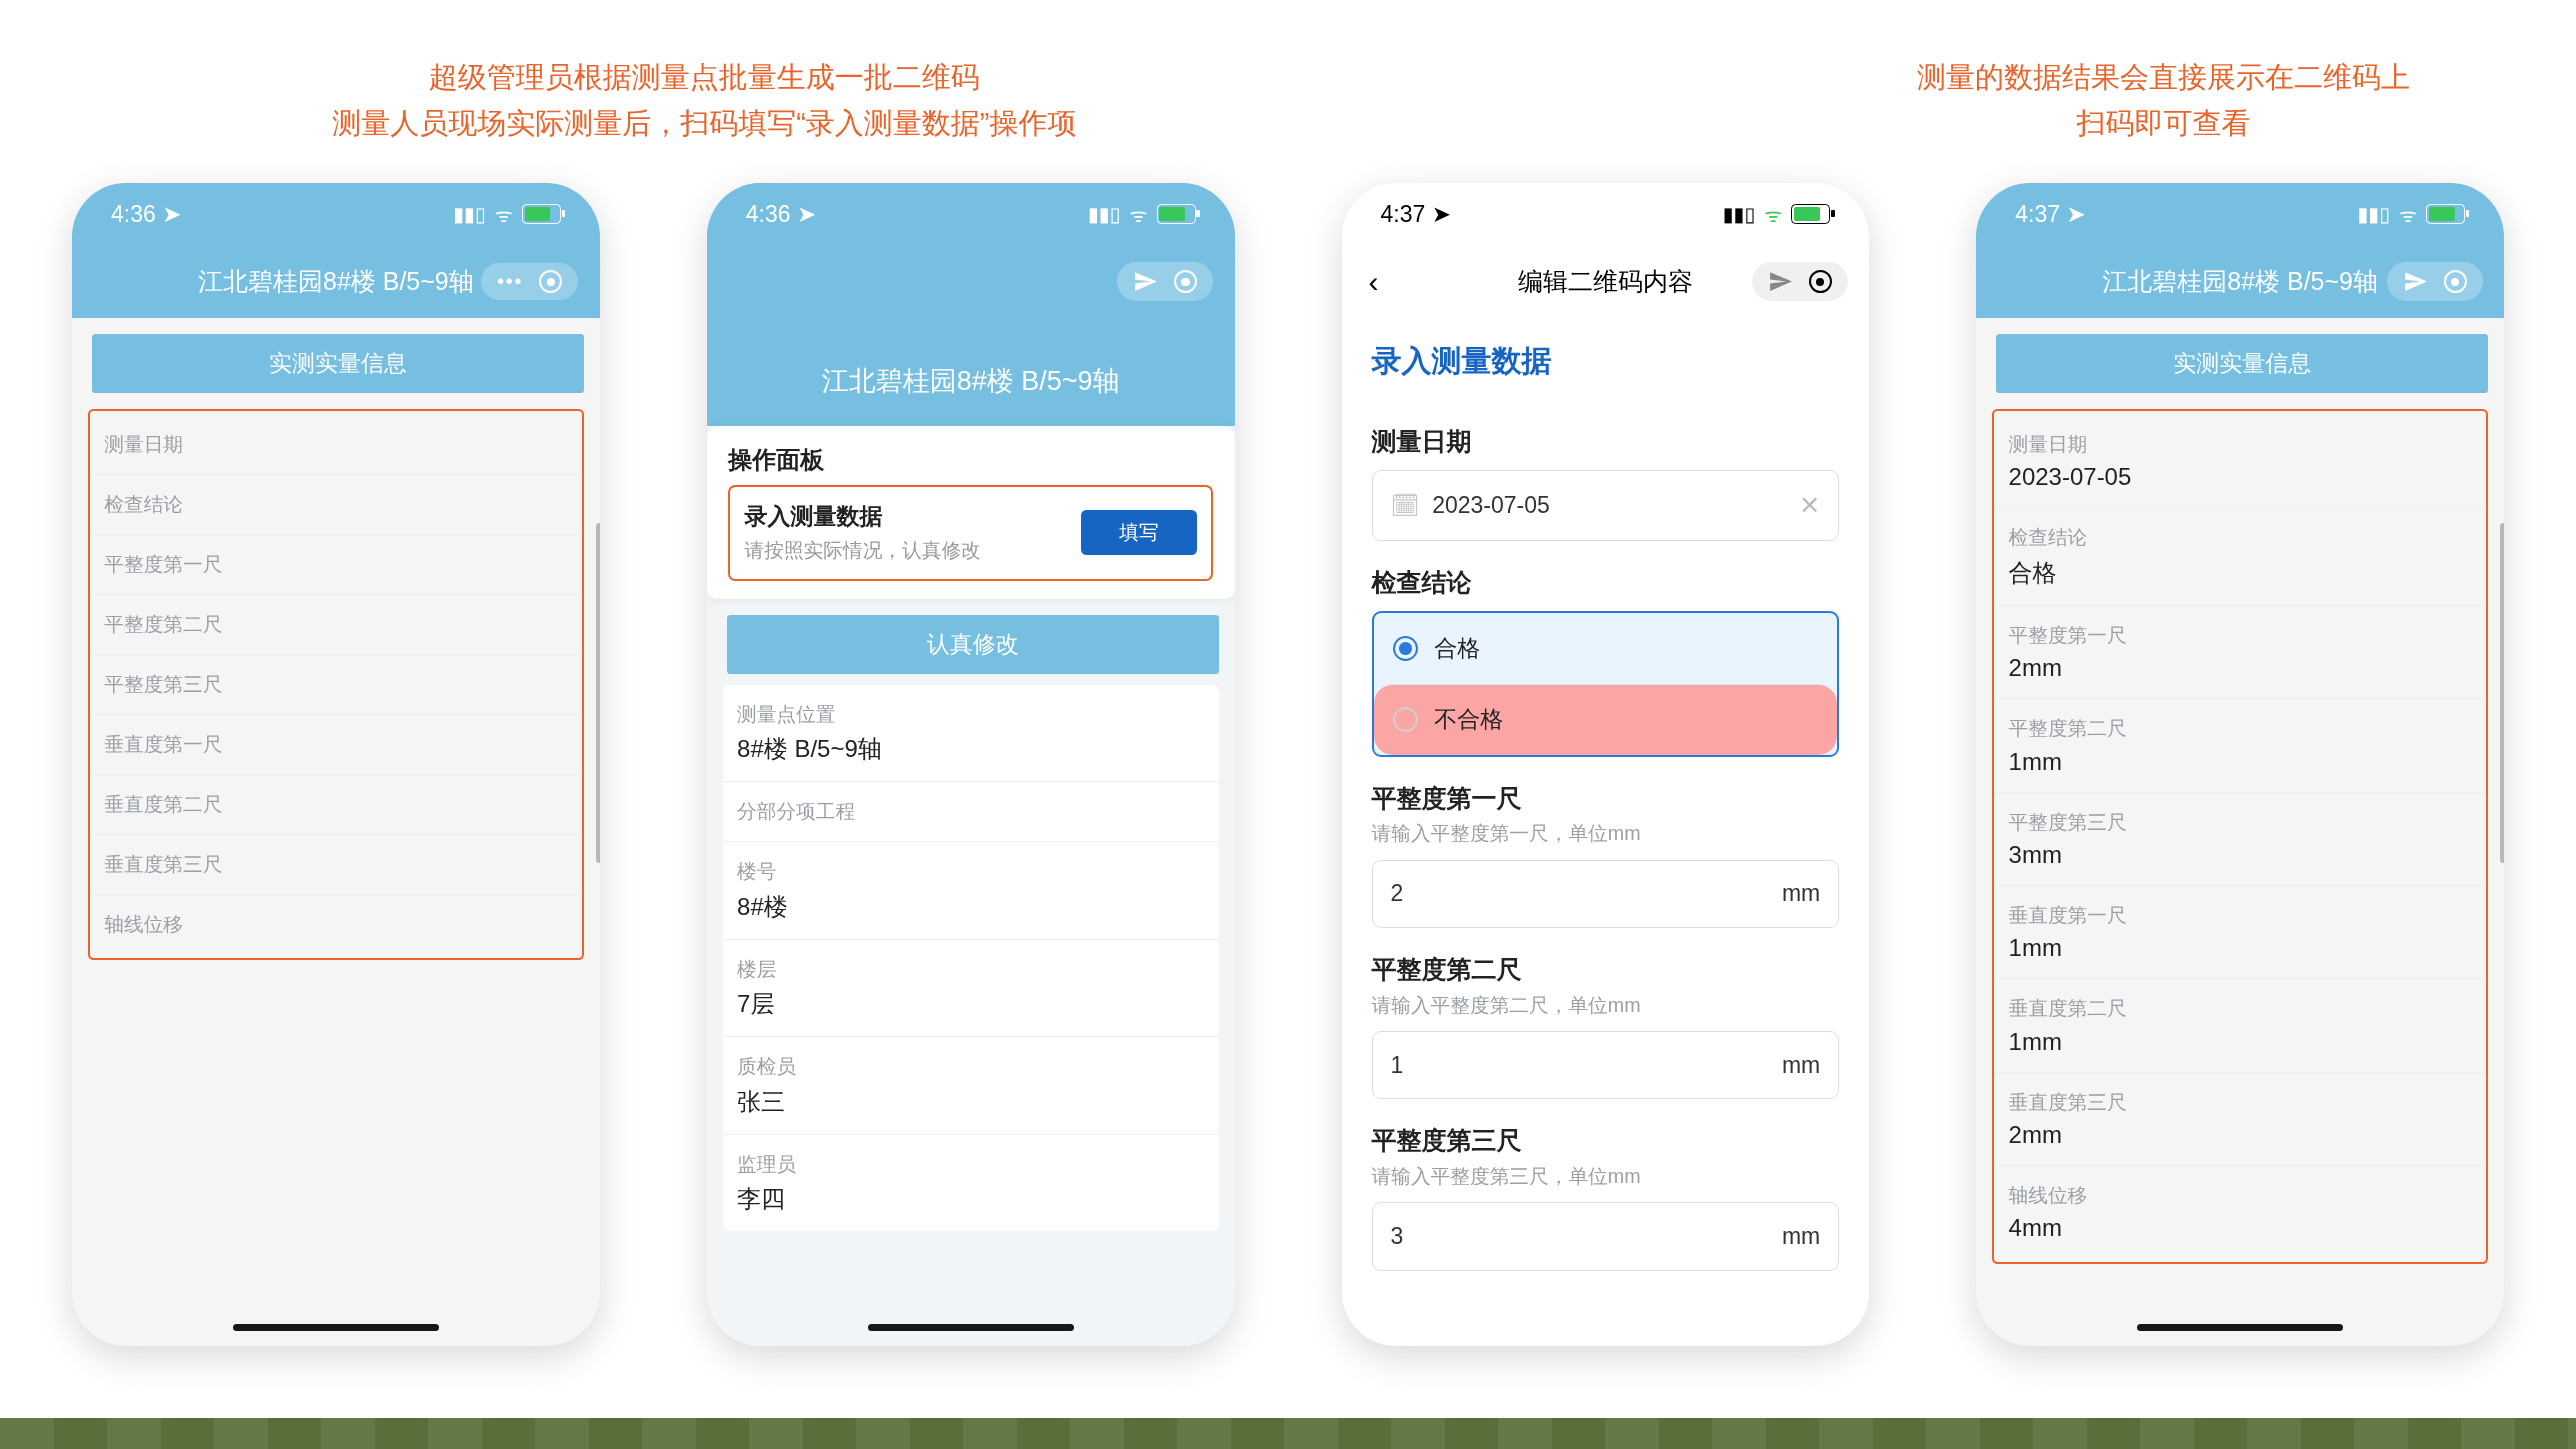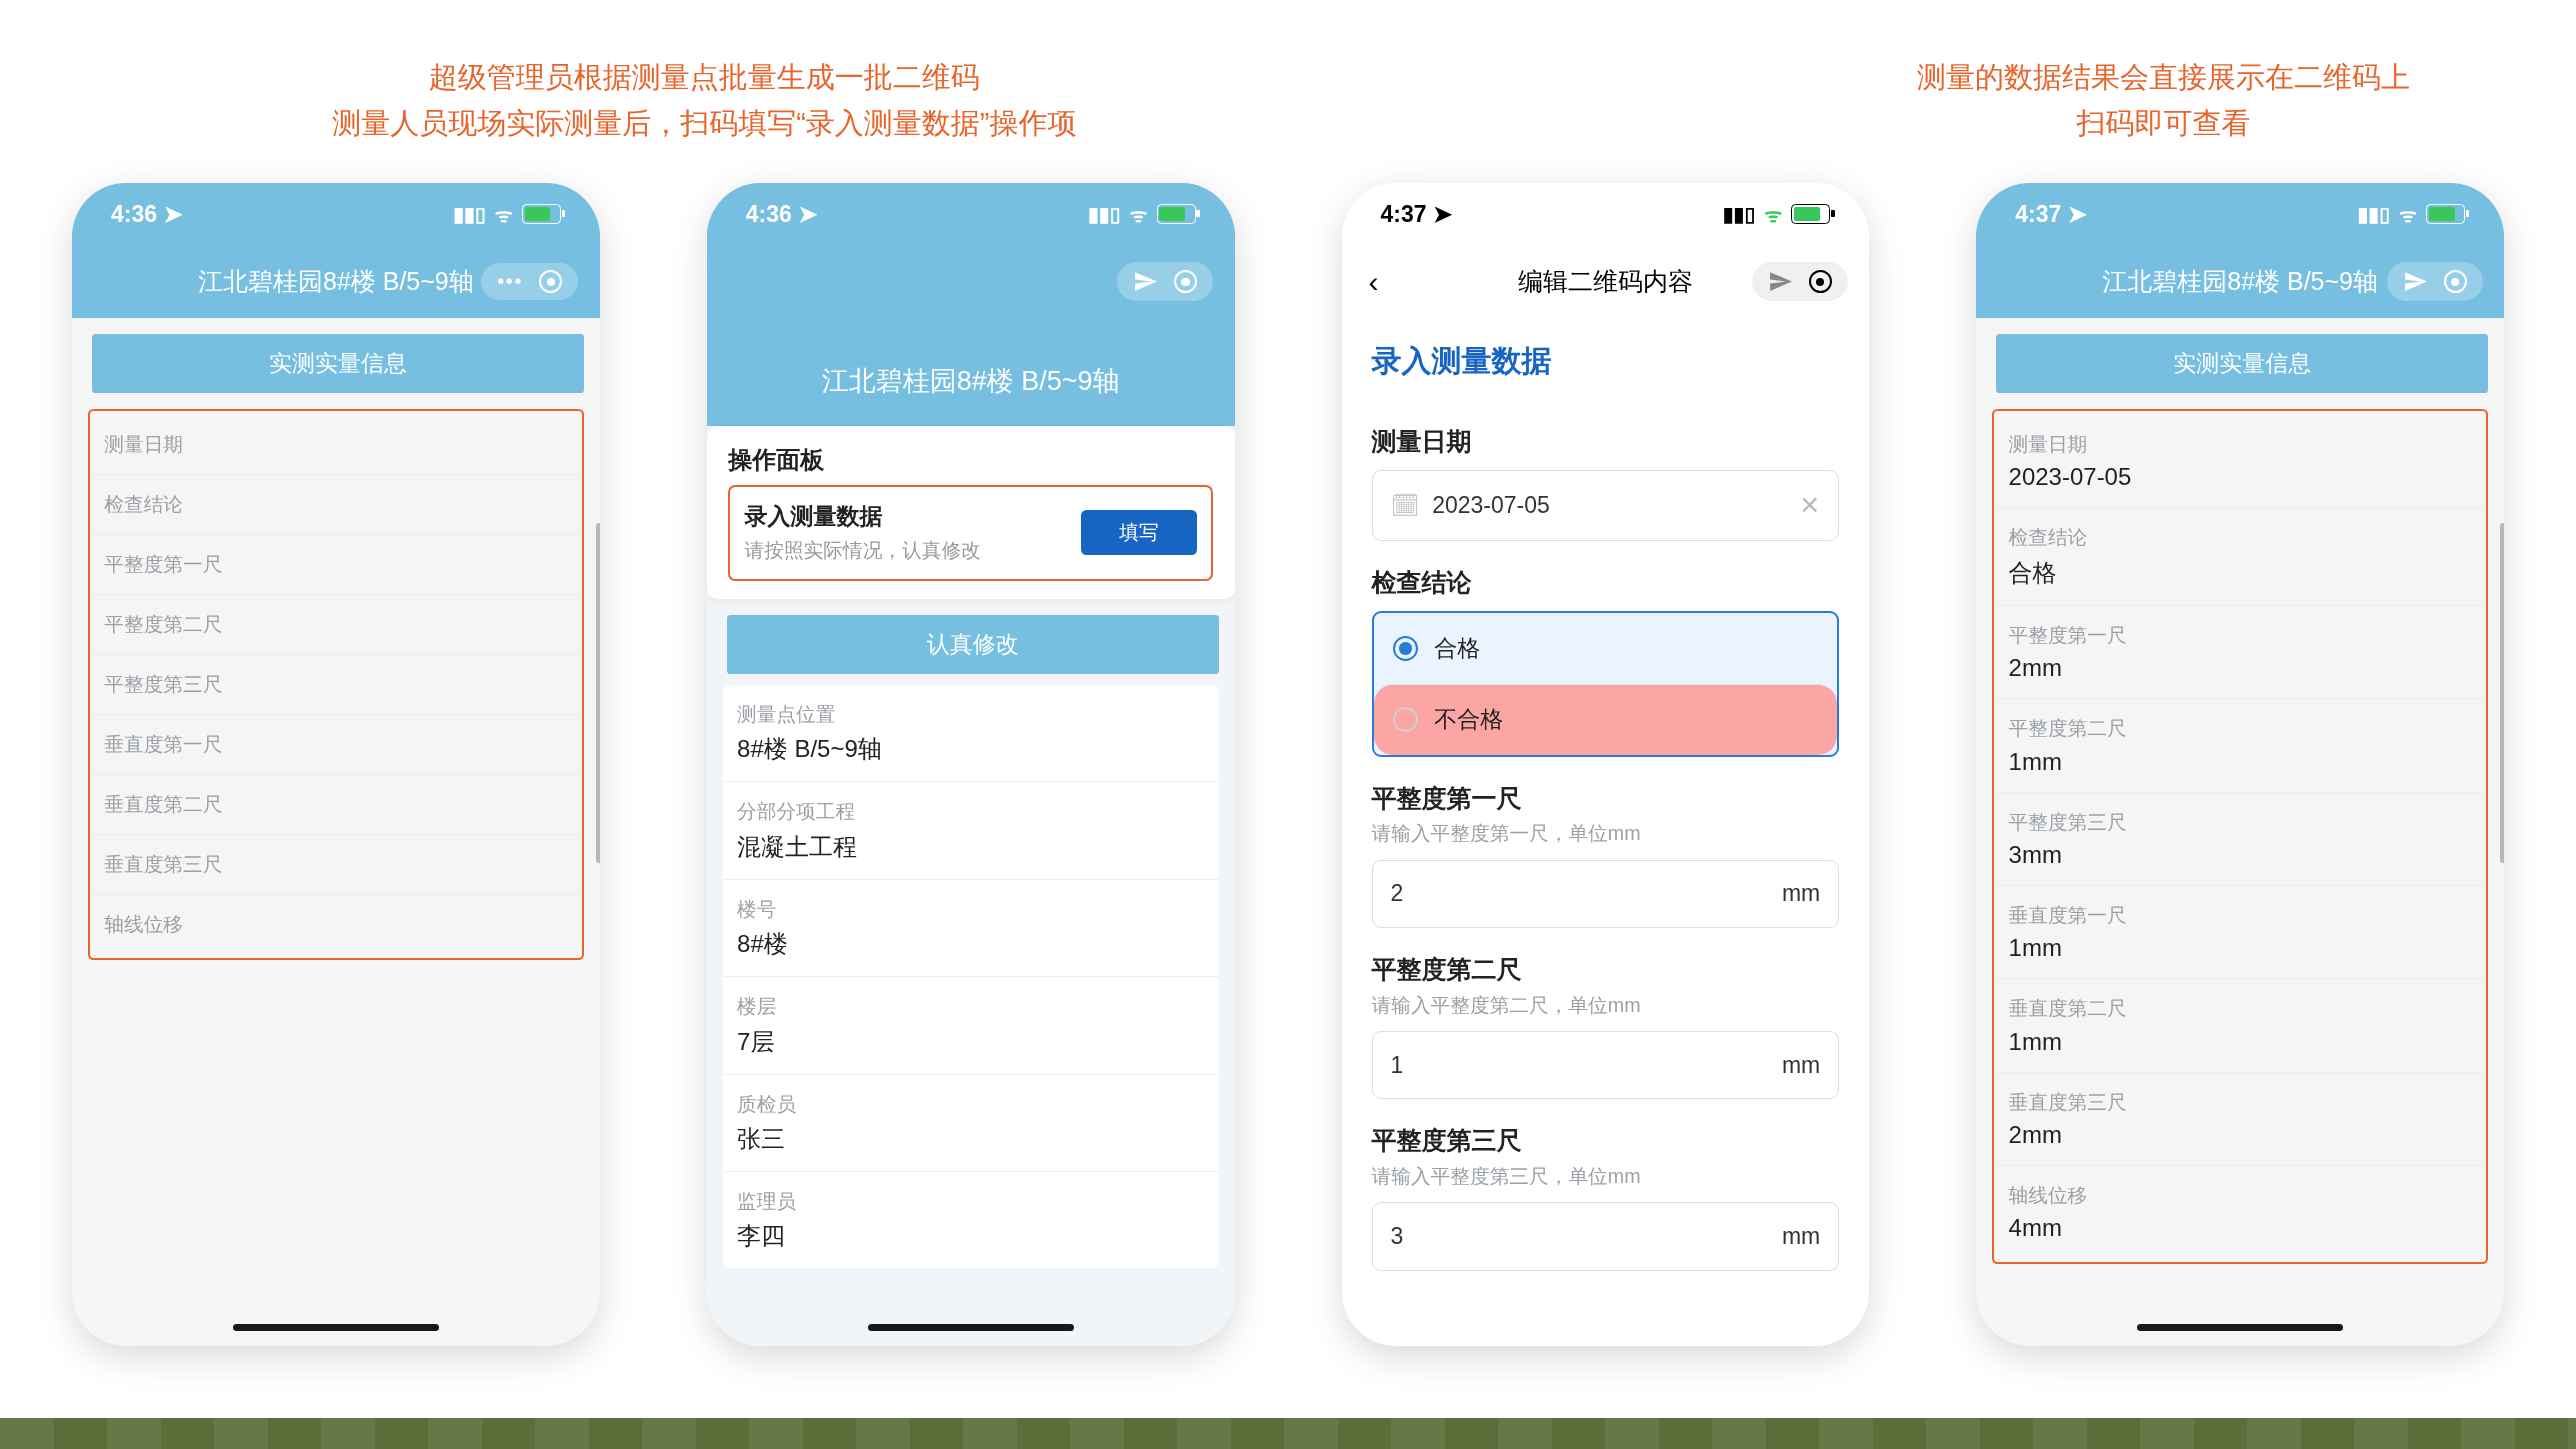--- a/index.html
+++ b/index.html
@@ -41,7 +41,7 @@
   .statusbar {
     height: 63px; display: flex; align-items: center;
     justify-content: space-between; padding: 0 39px;
-    font-size: 23px; font-weight: 700;
+    font-size: 23px; font-weight: 400;
   }
   .statusbar.blue { background: #76bfe1; color: #fff; }
   .statusbar.white { background: #fff; color: #000; }

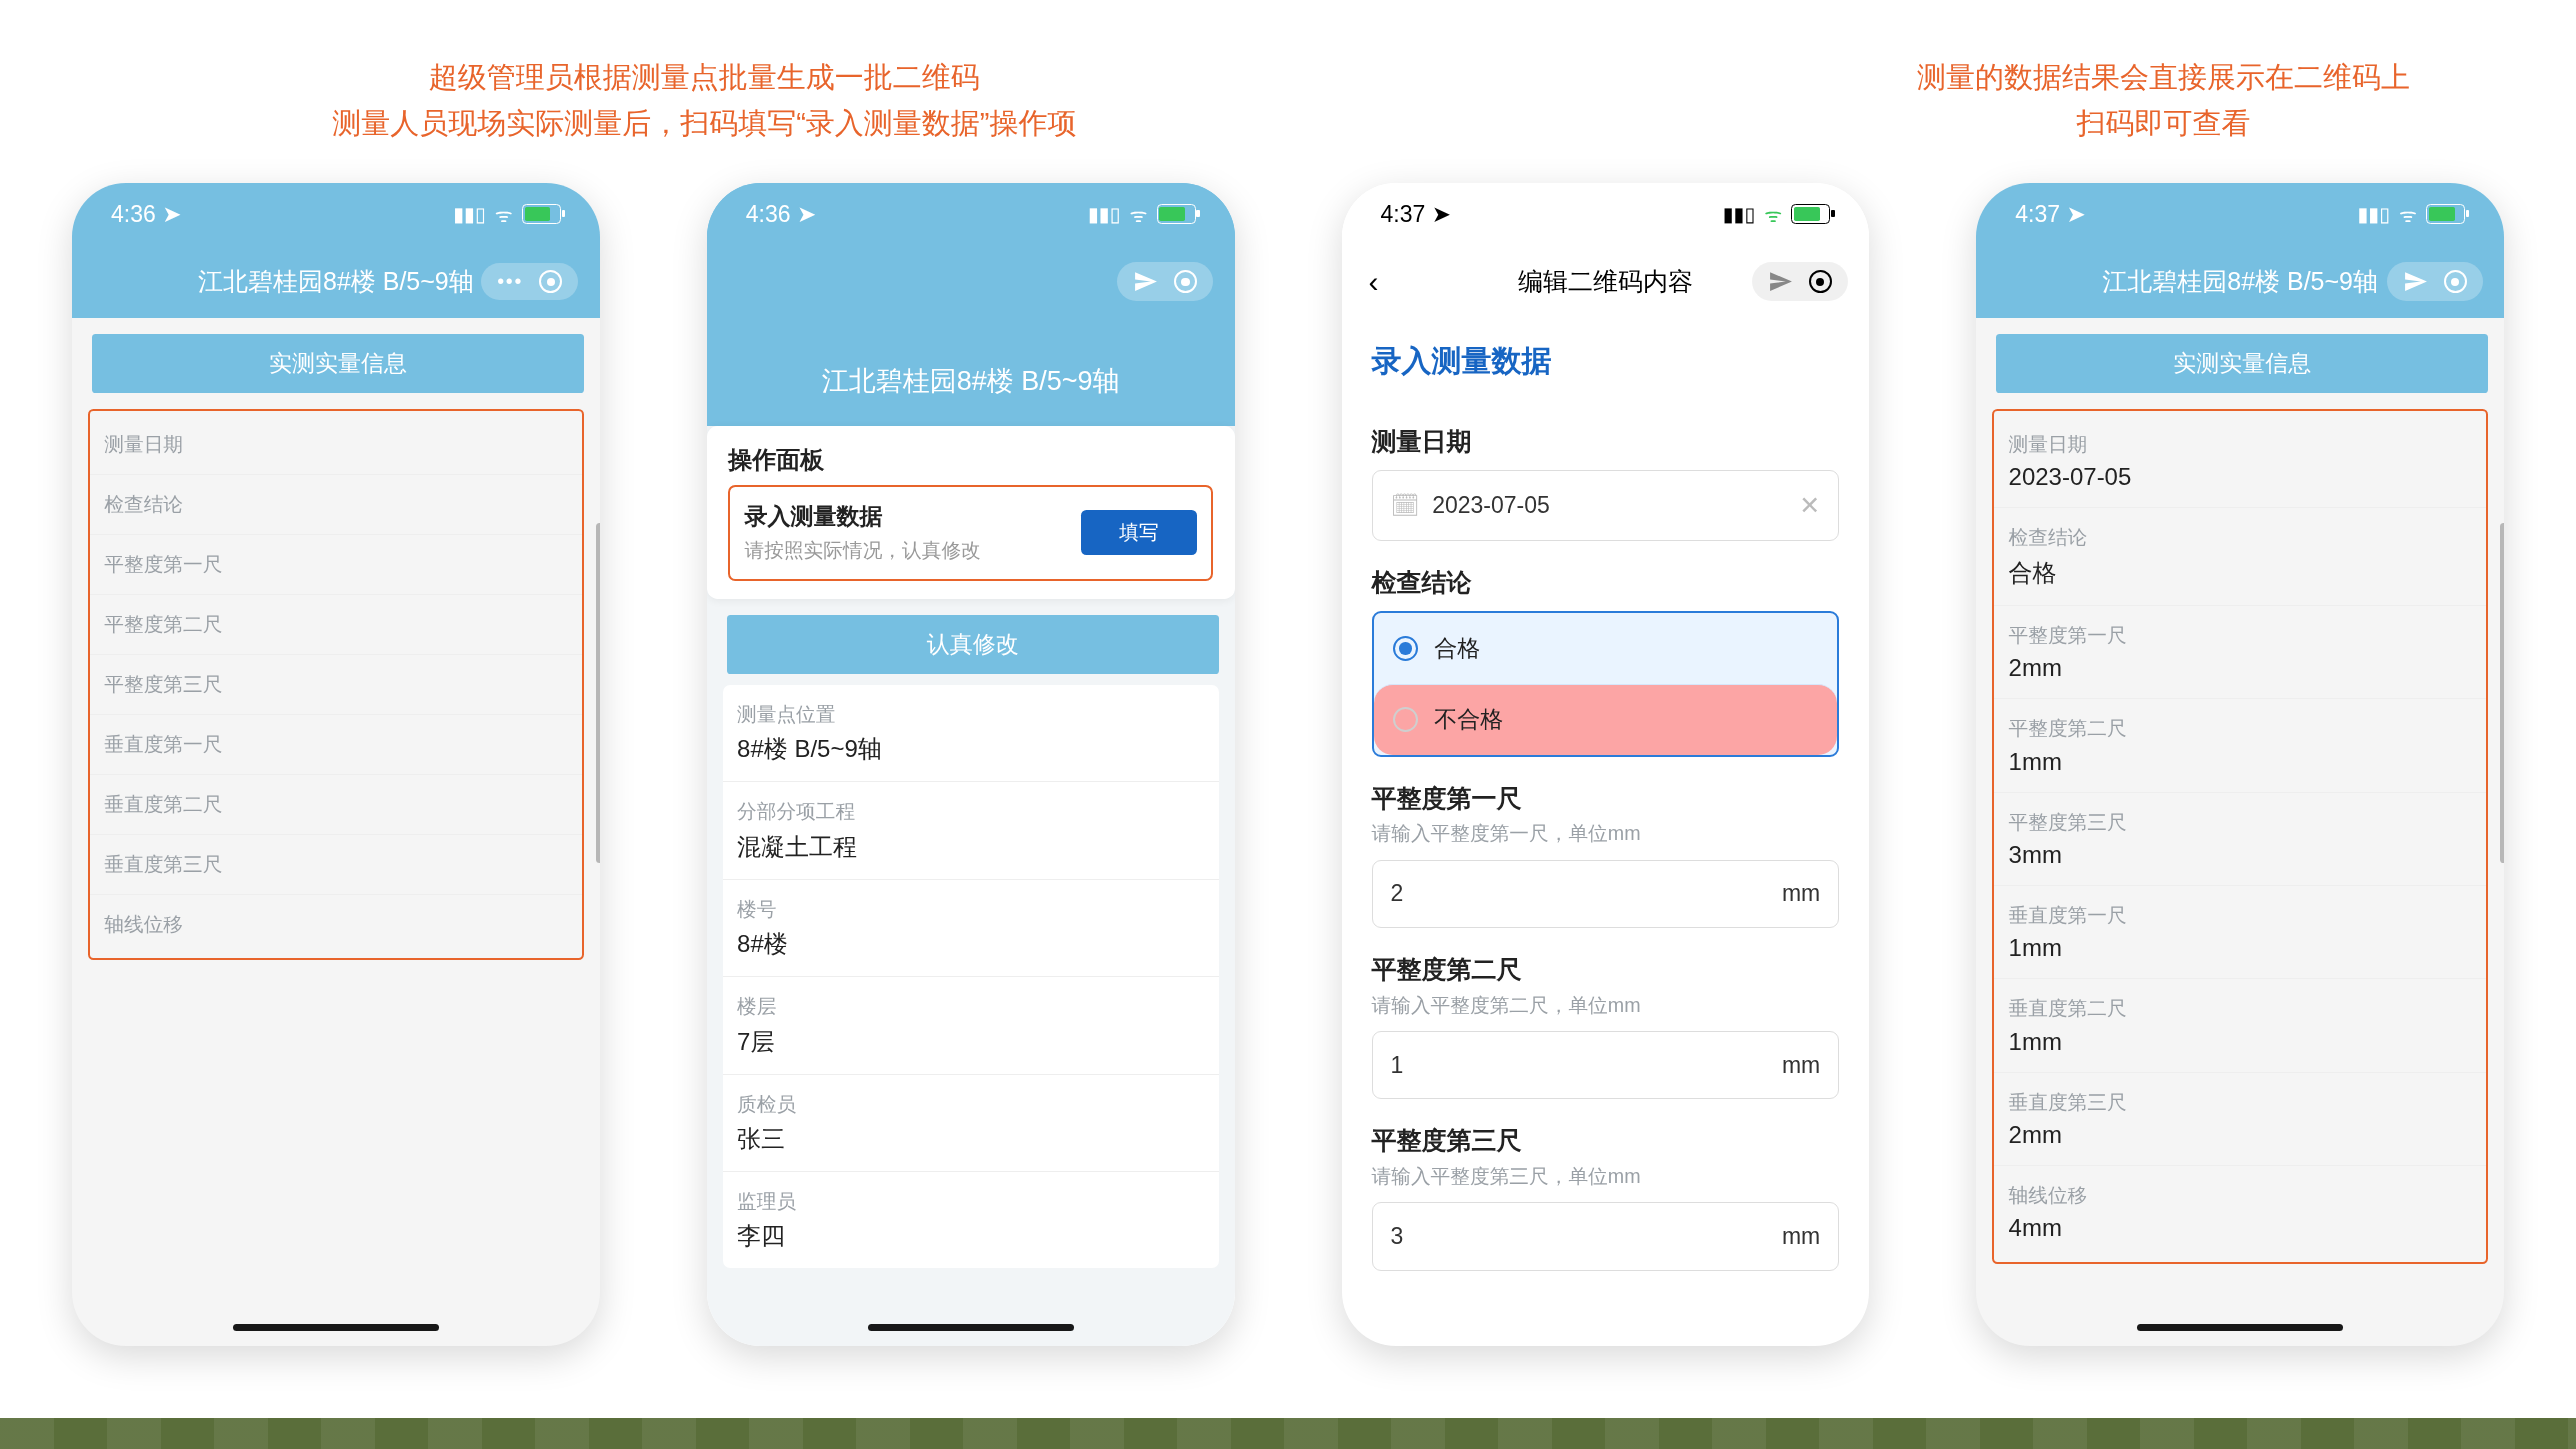--- a/index.html
+++ b/index.html
@@ -263,7 +263,6 @@
             </div>
           <div class="li">
               <div class="lbl">分部分项工程</div>
-              <div class="val">混凝土工程</div>
             </div>
           <div class="li">
               <div class="lbl">楼号</div>

